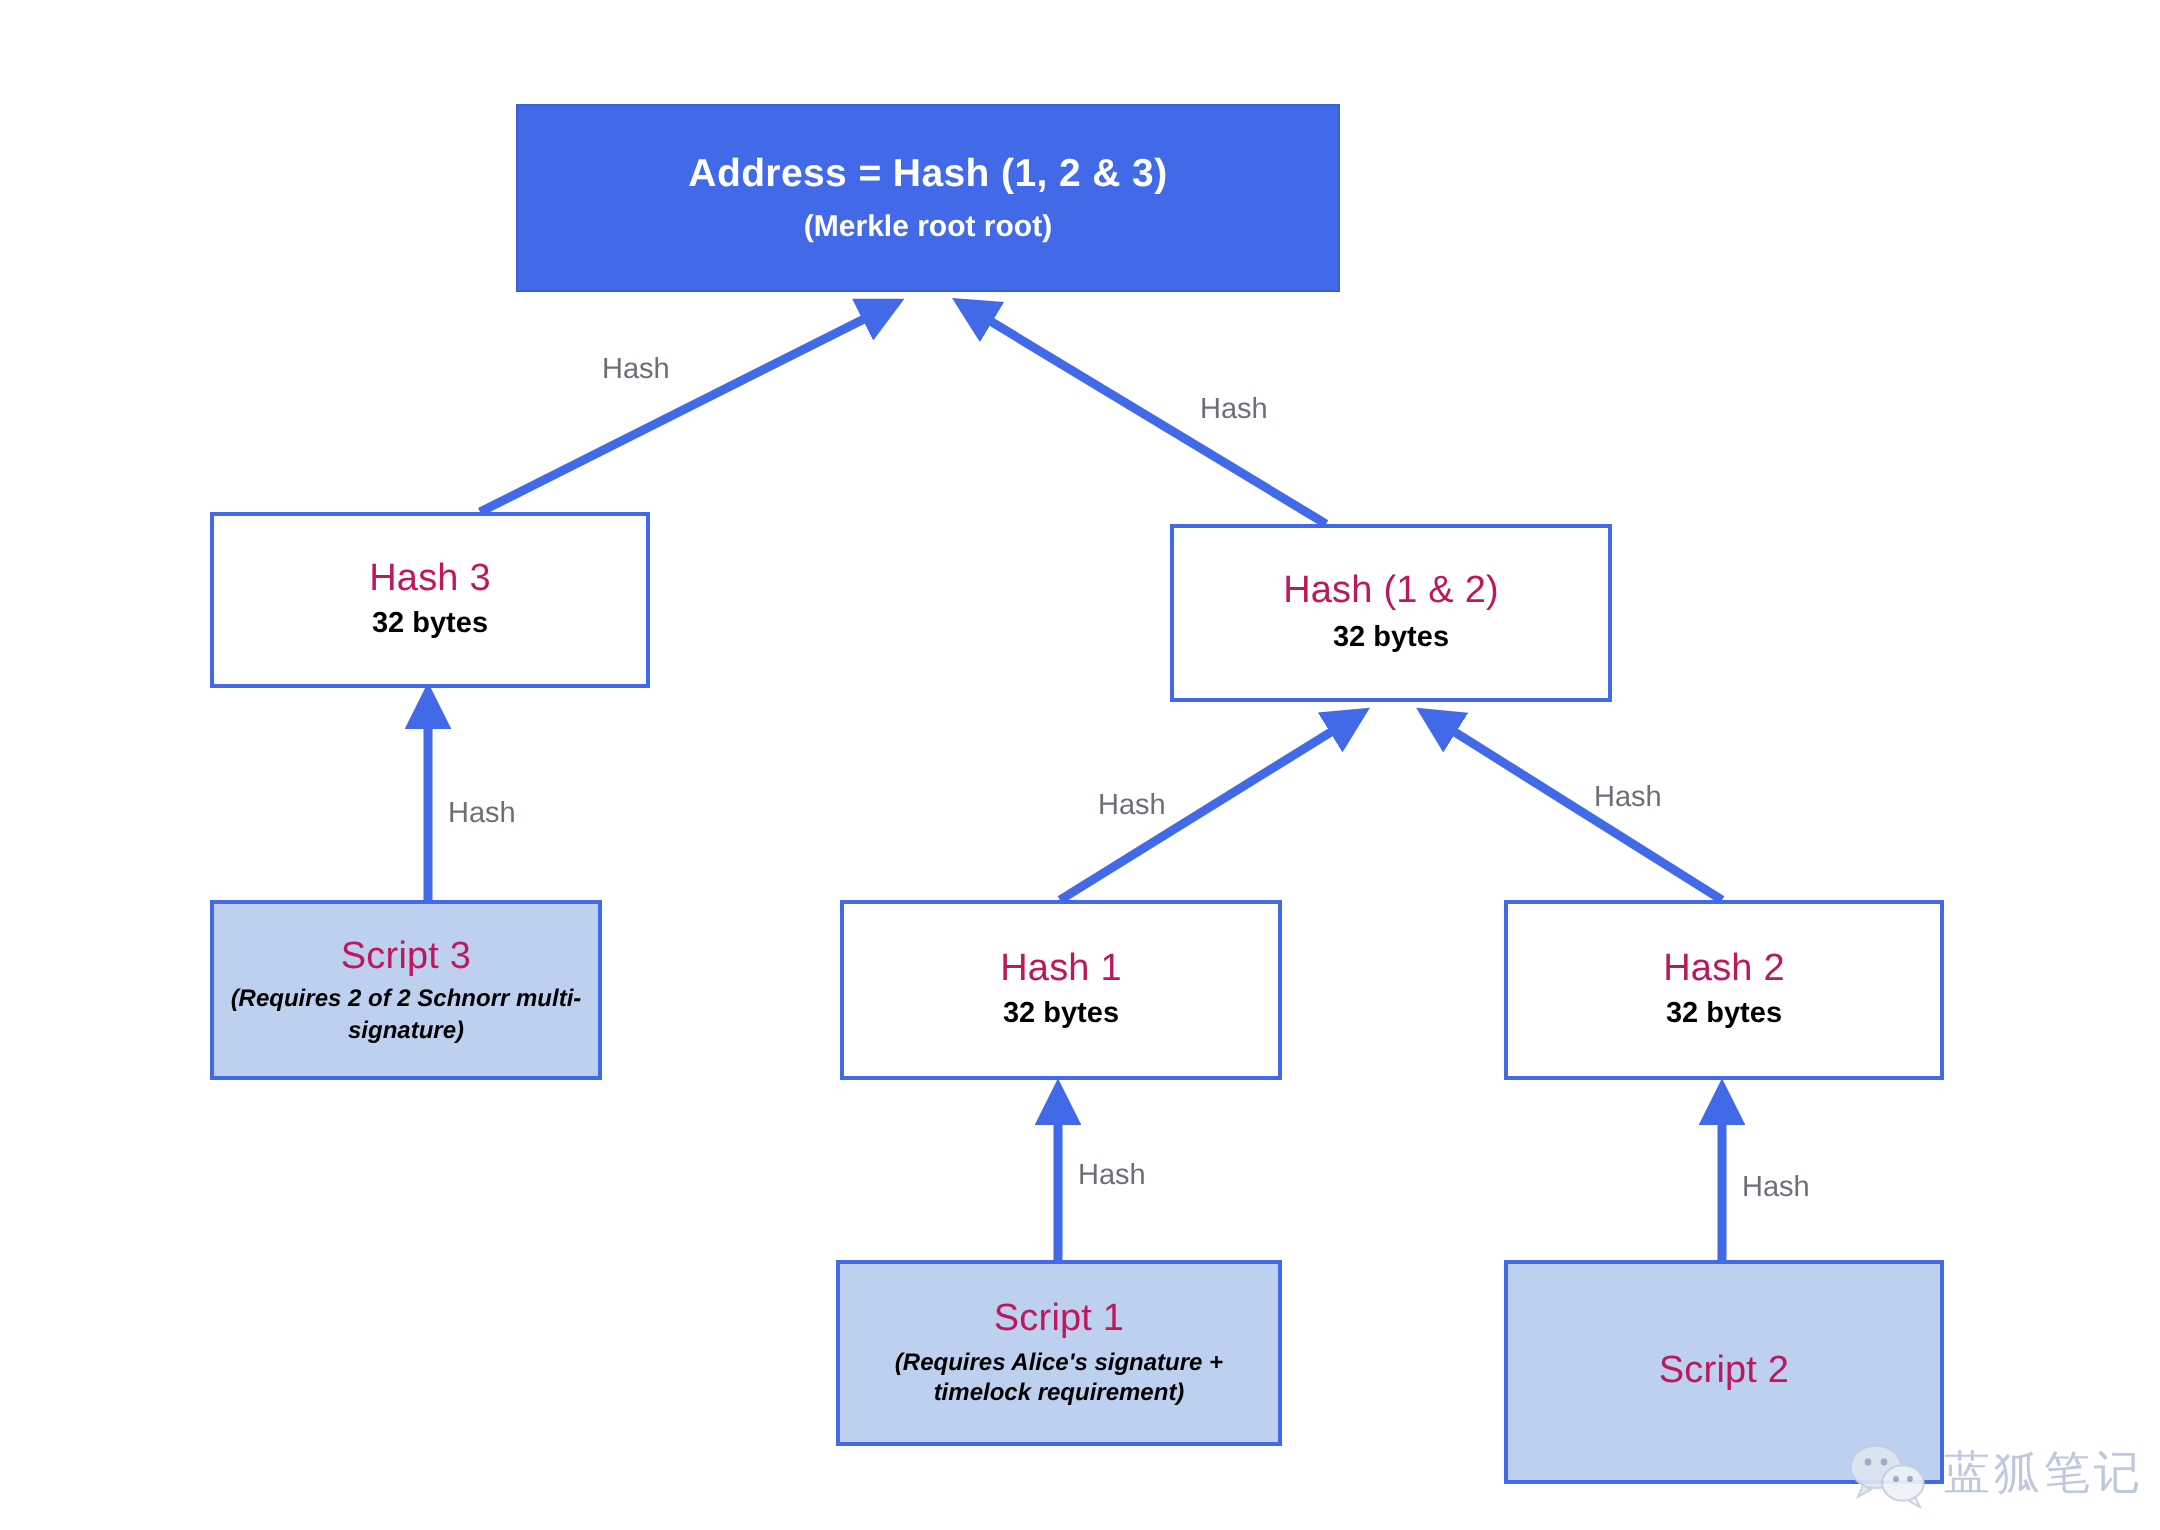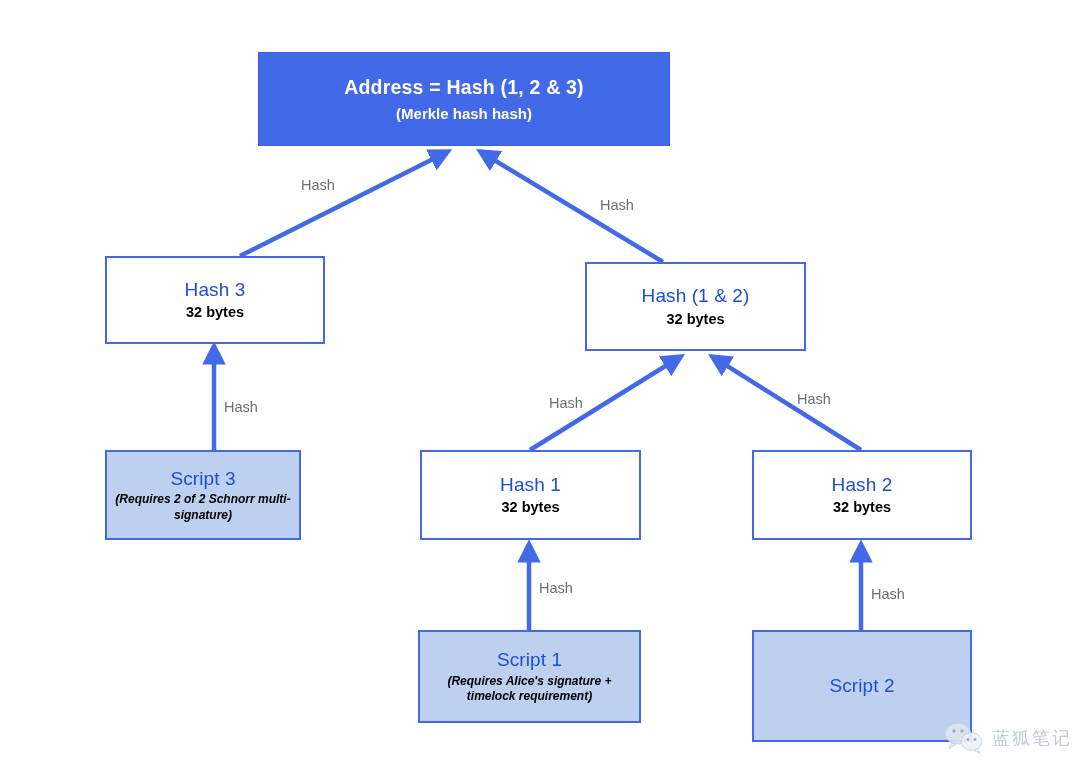--- a/index.html
+++ b/index.html
@@ -151,7 +151,7 @@
 
   <div class="node root" style="left:258px; top:52px; width:412px; height:94px;">
     <div class="title">Address = Hash (1, 2 &amp; 3)</div>
-    <div class="sub">(Merkle hash hash)</div>
+    <div class="sub">(Merkle root root)</div>
   </div>
 
   <div class="node hash" style="left:105px; top:256px; width:220px; height:88px;">

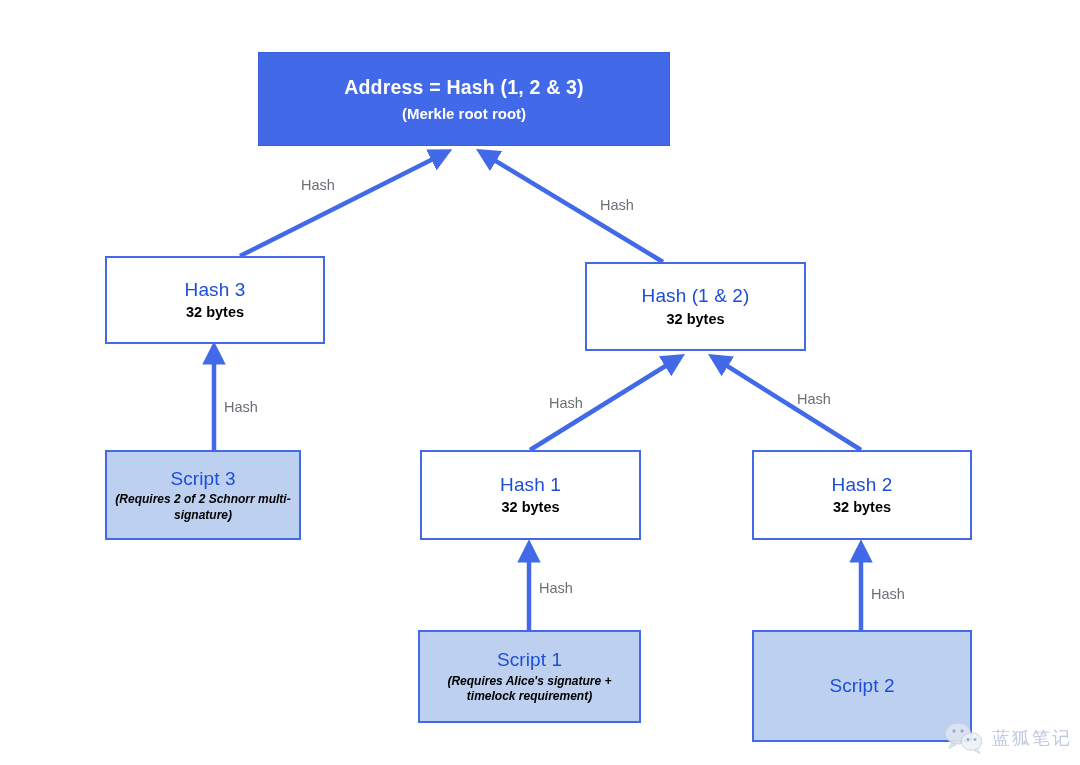--- a/index.html
+++ b/index.html
@@ -37,7 +37,7 @@
   }
   .node .title {
     font-size: 19px;
-    color: #1d4ed8;
+    color: #be185d;
     letter-spacing: 0.1px;
     line-height: 1.25;
   }

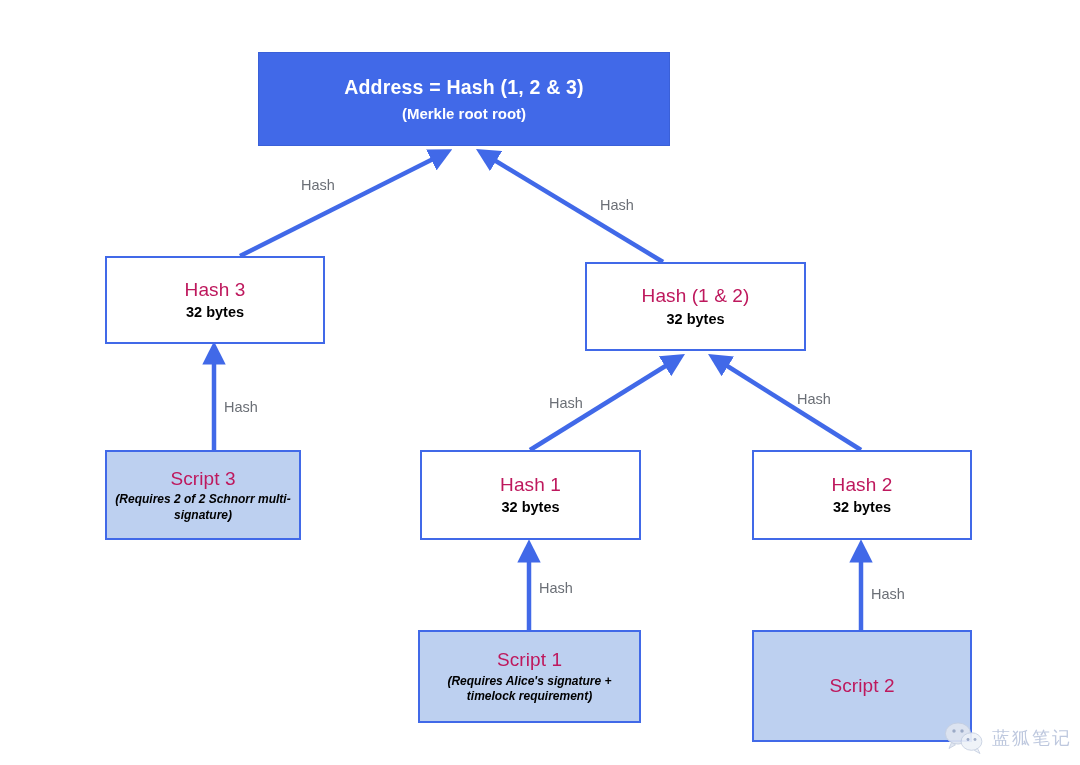--- a/index.html
+++ b/index.html
@@ -101,9 +101,9 @@
     opacity: 0.92;
   }
   #watermark .wm-text {
-    font-size: 18px;
+    font-size: 23px;
     color: #b9c4dc;
-    font-family: Liberation Serif, serif;
+    font-family: Liberation Mono, monospace;
     letter-spacing: 2px;
     line-height: 1;
   }

